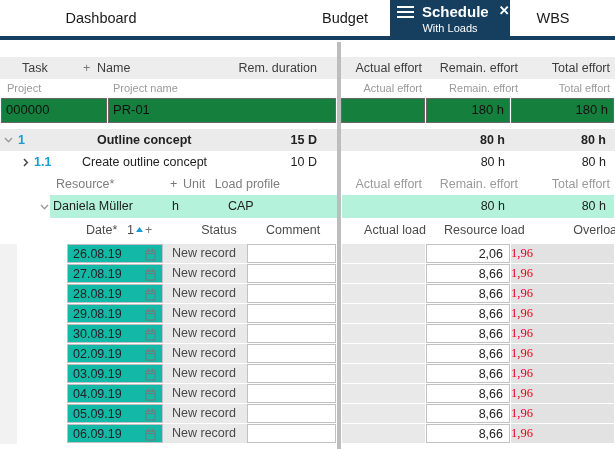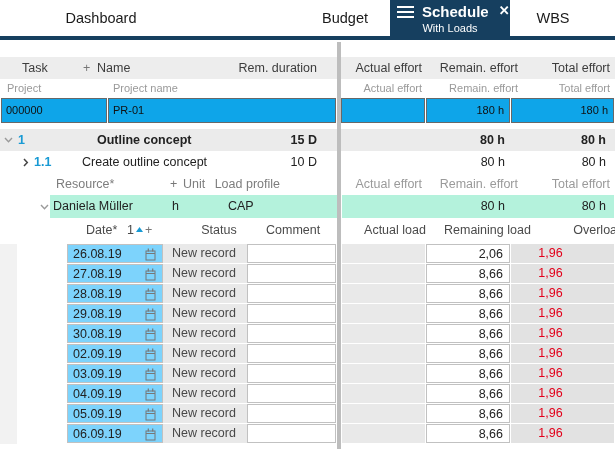--- a/index.html
+++ b/index.html
@@ -37,8 +37,8 @@
   .c-toth{left:511px;width:99px;text-align:right;}
   
   #prow{top:98px;height:25px;}
-  .ibox{position:absolute;top:0;height:25px;border:1px solid #686868;background:#0ea5e9;
-        box-sizing:border-box;font-size:11px;line-height:22px;color:#111;}
+  .ibox{position:absolute;top:0;height:25px;border:1px solid #686868;background:#15803d;
+        box-sizing:border-box;font-size:13px;line-height:22px;color:#111;}
   
   #trow1{top:129px;height:22px;background:#ebebeb;font-size:12.5px;line-height:22px;}
   #trow11{top:151px;height:22px;background:#fff;font-size:12.5px;line-height:22px;}

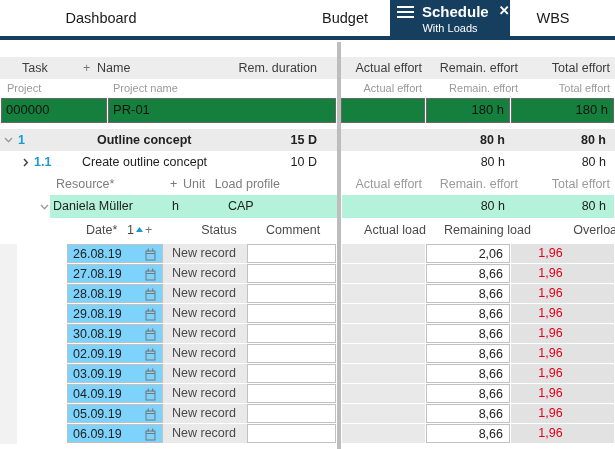--- a/index.html
+++ b/index.html
@@ -169,7 +169,7 @@
     <span class="cell" style="left:163px;width:84px;text-align:center">Status</span>
     <span class="cell" style="left:252px">Comment</span>
     <span class="cell" style="left:342px;width:78px;text-align:center">Actual load</span>
-    <span class="cell" style="left:430px">Remaining load</span>
+    <span class="cell" style="left:430px">Resource load</span>
     <span class="cell c-toth">Overload</span>
   </div>
 

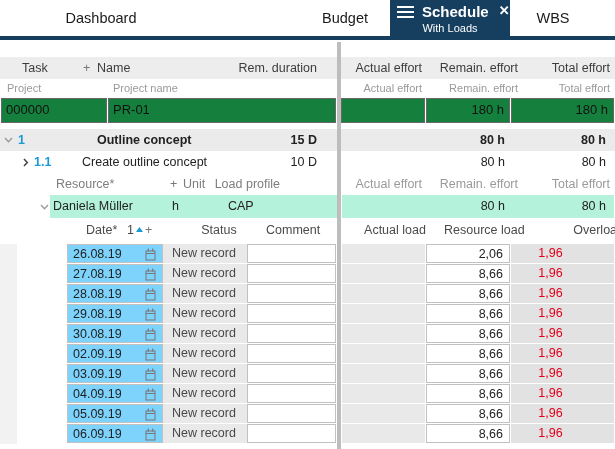--- a/index.html
+++ b/index.html
@@ -51,7 +51,7 @@
   #left-strip{position:absolute;left:0;top:244px;width:17px;height:200px;background:#f2f2f2;}
   .load-row{position:absolute;left:0;width:615px;height:20px;font-size:12.5px;line-height:18px;}
   .lcell{position:absolute;top:0;height:19px;box-sizing:border-box;white-space:nowrap;}
-  .lr-date{left:67px;width:96px;background:#7dd3fc;border:1px solid #c1c1c1;padding-left:5px;color:#222;}
+  .lr-date{left:67px;width:96px;background:#14b8a6;border:1px solid #c1c1c1;padding-left:5px;color:#222;}
   .lr-status{left:163px;width:84px;background:#e9e9e9;padding-left:9px;color:#484848;}
   .lr-comment{left:247px;width:89px;background:#fff;border:1px solid #c1c1c1;}
   .lr-actual{left:342px;width:83px;background:#e9e9e9;}

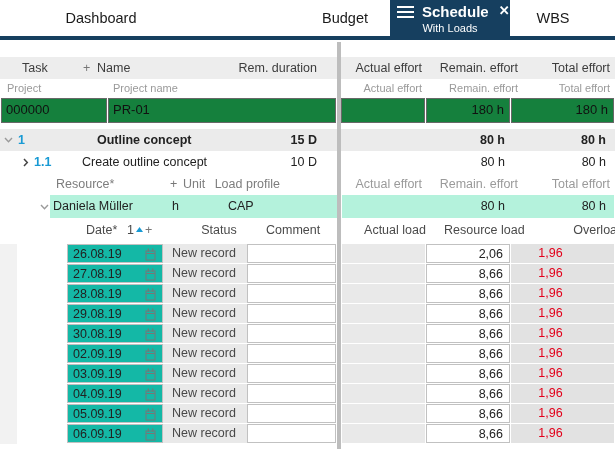--- a/index.html
+++ b/index.html
@@ -57,8 +57,8 @@
   .lr-actual{left:342px;width:83px;background:#e9e9e9;}
   .lr-remaining{left:426px;width:84px;background:#fff;border:1px solid #c1c1c1;
                 text-align:right;padding-right:6px;color:#222;padding-left:23px;}
-  .lr-overload{left:511px;width:103px;background:#e2e2e2;text-align:center;
-               padding-right:24px;color:#e2001a;}
+  .lr-overload{left:511px;width:103px;background:#e2e2e2;text-align:left;
+               padding-right:24px;color:#e2001a;font-family:Liberation Serif, serif;}
   .cal{position:absolute;right:6px;top:3px;}
   
   #vdivider{position:absolute;left:337px;top:42px;width:4px;height:407px;background:#bdbdbd;}

